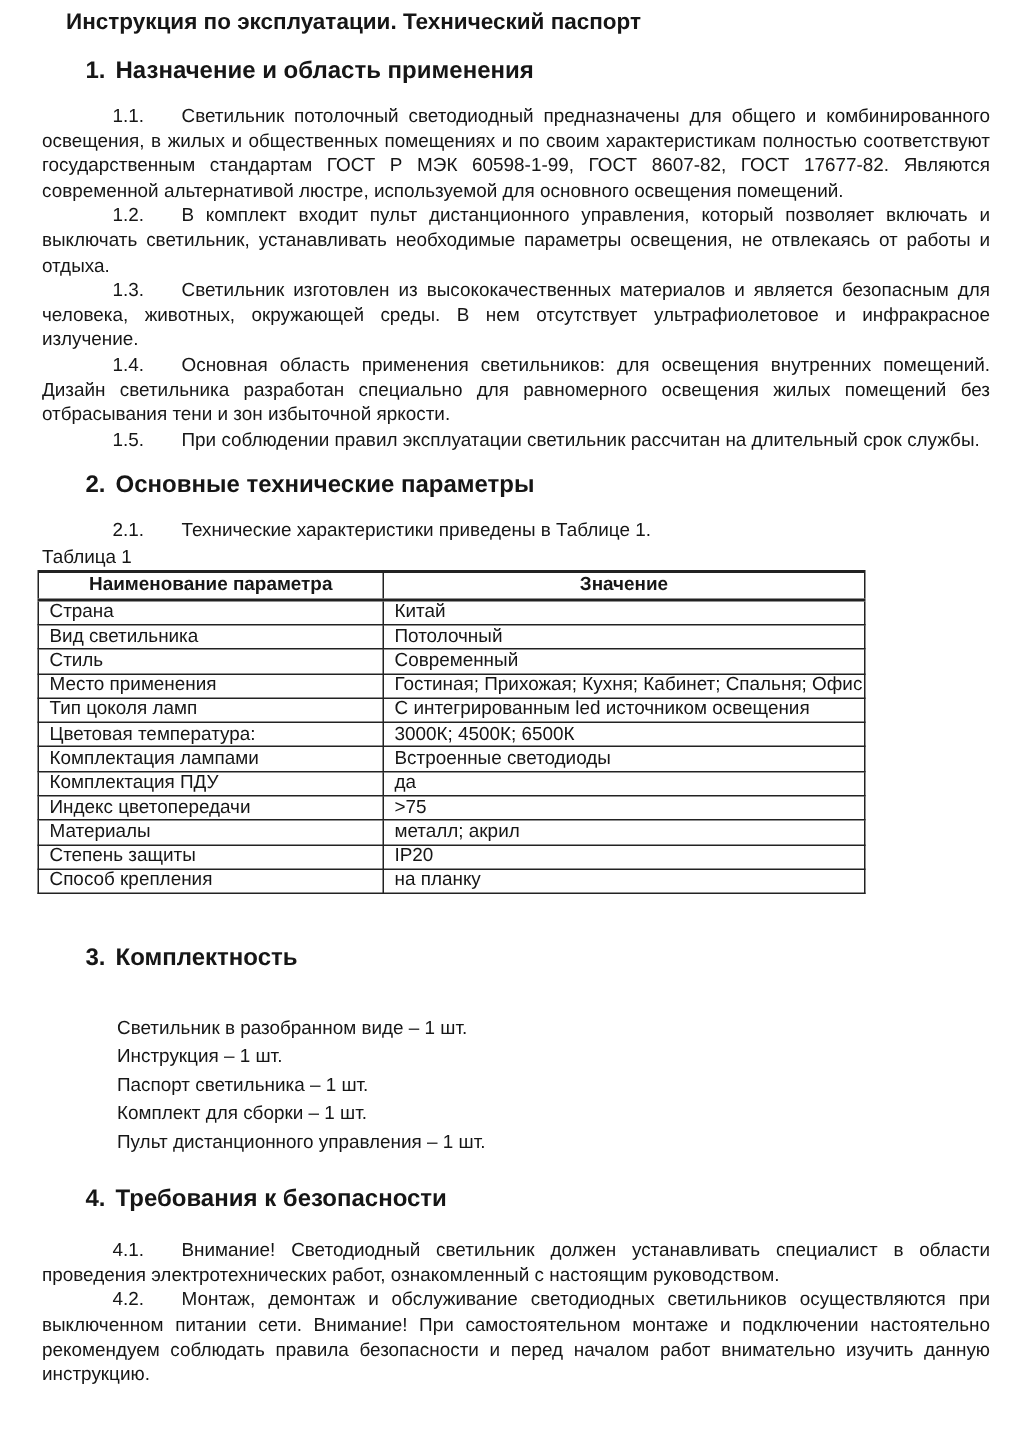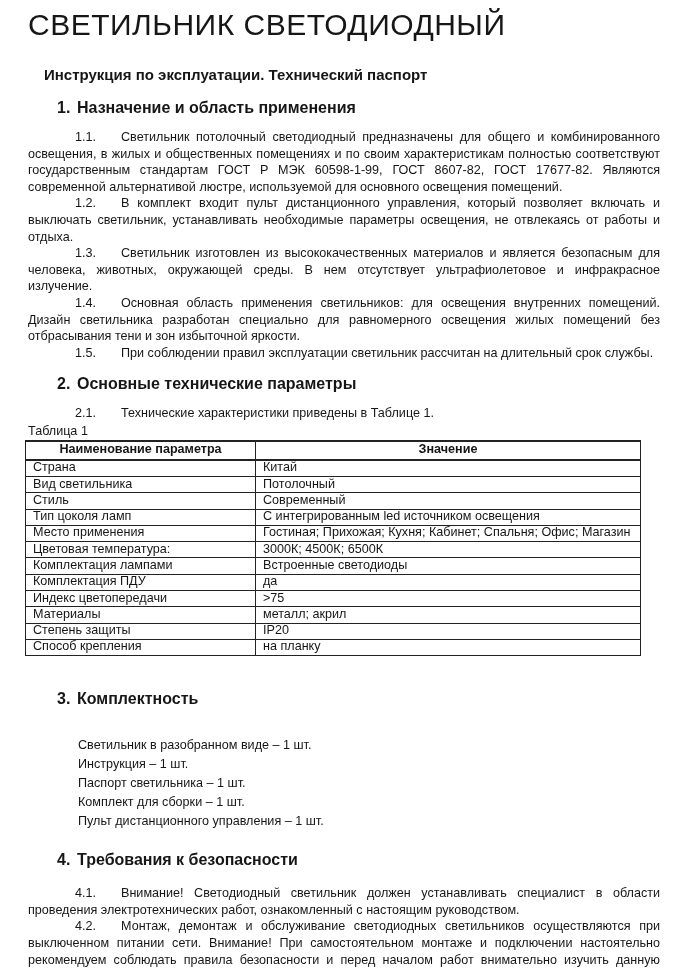--- a/index.html
+++ b/index.html
@@ -92,7 +92,6 @@
 
 <div class="page">
 
-  <h1 class="doc-title">СВЕТИЛЬНИК СВЕТОДИОДНЫЙ</h1>
 
   <div class="doc-subtitle">Инструкция по эксплуатации.  Технический паспорт</div>
 

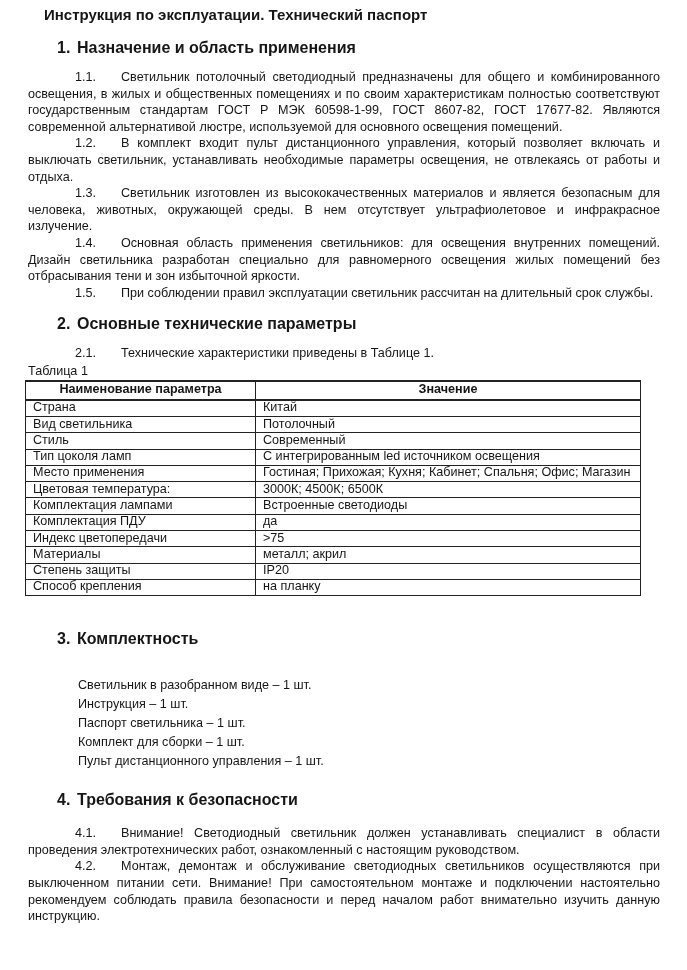--- a/index.html
+++ b/index.html
@@ -59,7 +59,7 @@
   table.params {
     border-collapse: collapse;
     table-layout: fixed;
-    width: 616px;
+    width: 552px;
     margin-left: -3px;
     font-size: 12.6px;
   }

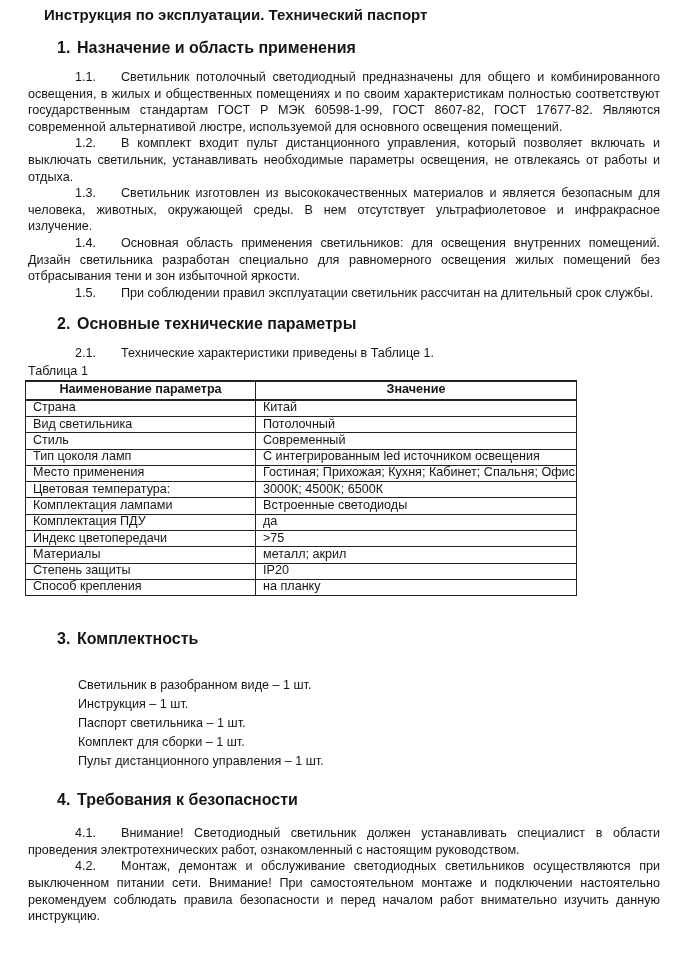--- a/index.html
+++ b/index.html
@@ -140,12 +140,12 @@
           <td>Современный</td>
         </tr>
       <tr>
+          <td>Место применения</td>
+          <td>Гостиная; Прихожая; Кухня; Кабинет; Спальня; Офис; Магазин</td>
+        </tr>
+      <tr>
           <td>Тип цоколя ламп</td>
           <td>С интегрированным led источником освещения</td>
-        </tr>
-      <tr>
-          <td>Место применения</td>
-          <td>Гостиная; Прихожая; Кухня; Кабинет; Спальня; Офис; Магазин</td>
         </tr>
       <tr>
           <td>Цветовая температура:</td>

